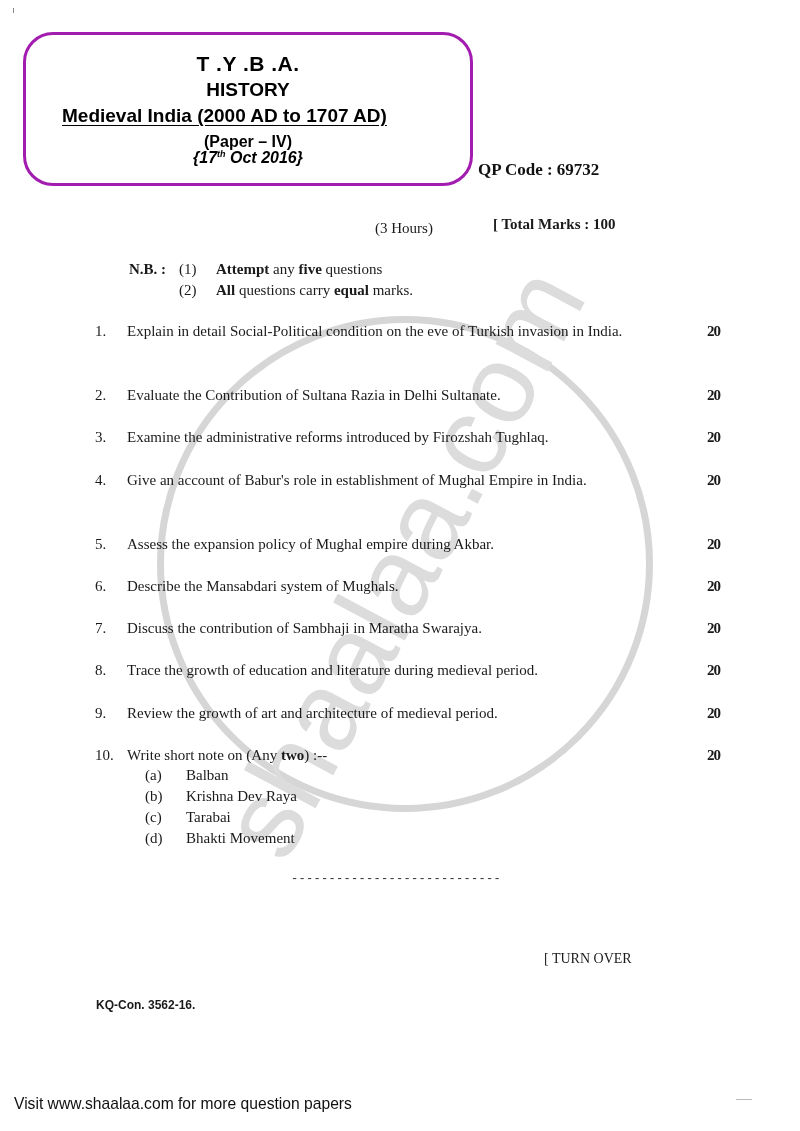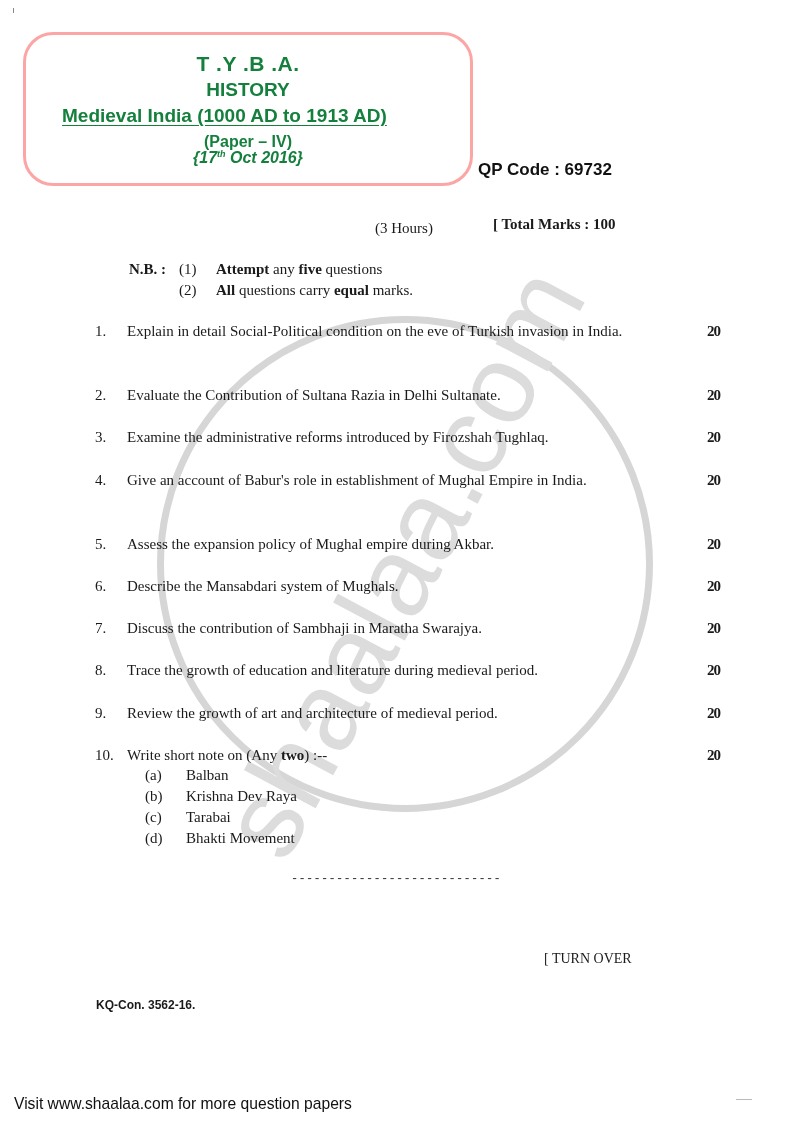--- a/index.html
+++ b/index.html
@@ -47,12 +47,12 @@
       top: 32px;
       width: 444px;
       height: 148px;
-      border: 3px solid #fca5a5;
+      border: 3px solid #a21caf;
       border-radius: 30px;
       z-index: 1;
       font-family: "Liberation Sans", "DejaVu Sans", sans-serif;
       font-weight: bold;
-      color: #15803d;
+      color: #000000;
       text-align: center;
     }
     .title-line {

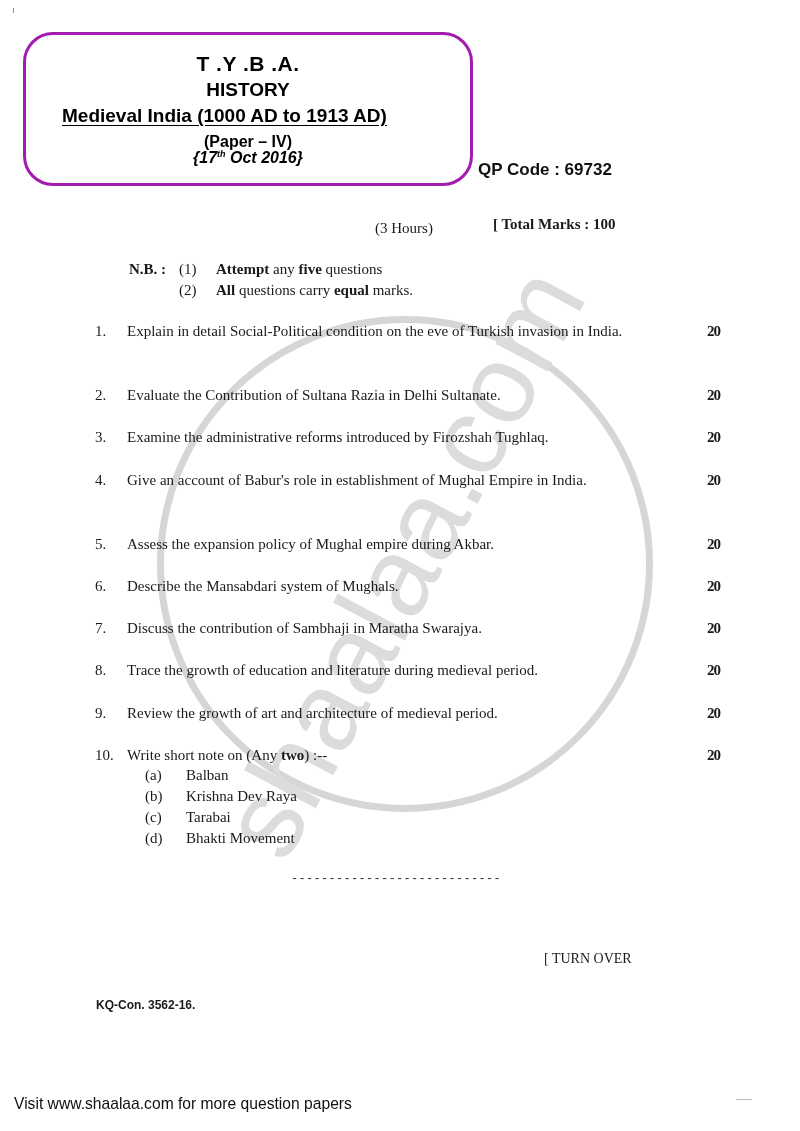--- a/index.html
+++ b/index.html
@@ -225,7 +225,7 @@
 <div class="title-box">
   <div class="title-line t-course">T .Y .B .A.</div>
   <div class="title-line t-subject">HISTORY</div>
-  <div class="title-line t-paper-title">Medieval India (1000 AD to 1913 AD)</div>
+  <div class="title-line t-paper-title">Medieval India (2000 AD to 1707 AD)</div>
   <div class="title-line t-paper-no">(Paper – IV)</div>
   <div class="title-line t-date"><span>{17</span><sup>th</sup><span> Oct 2016}</span></div>
 </div>

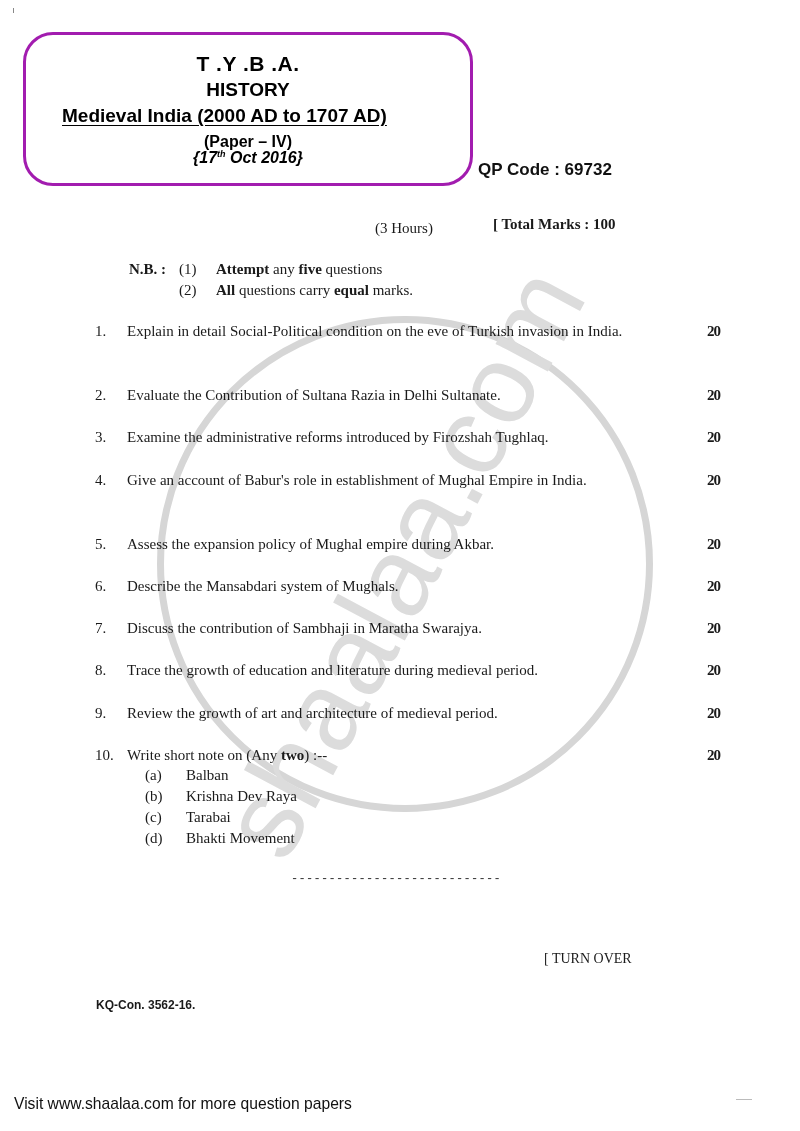--- a/index.html
+++ b/index.html
@@ -78,7 +78,7 @@
       position: absolute;
       left: 478px;
       top: 160px;
-      font-family: Liberation Sans, sans-serif;
+      font-family: Liberation Serif, serif;
       font-weight: bold;
       font-size: 17px;
       color: #111;

